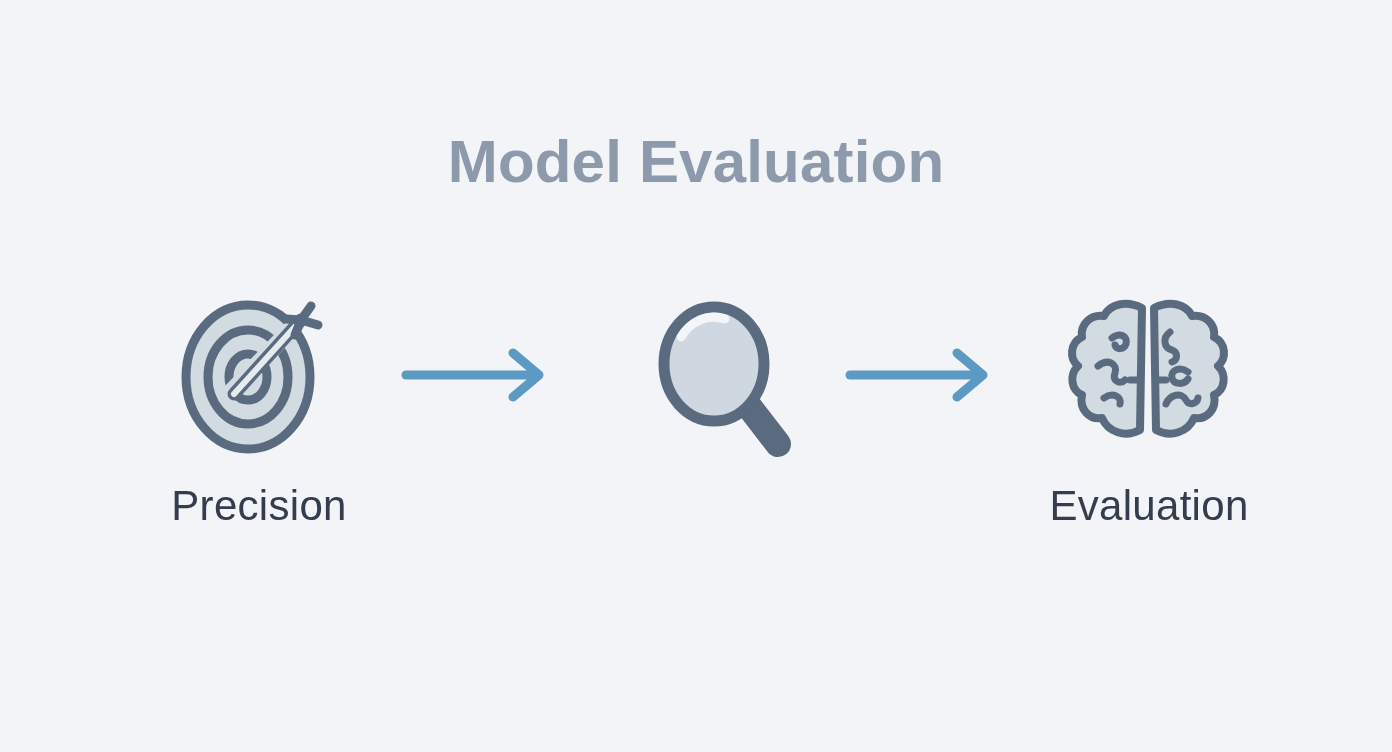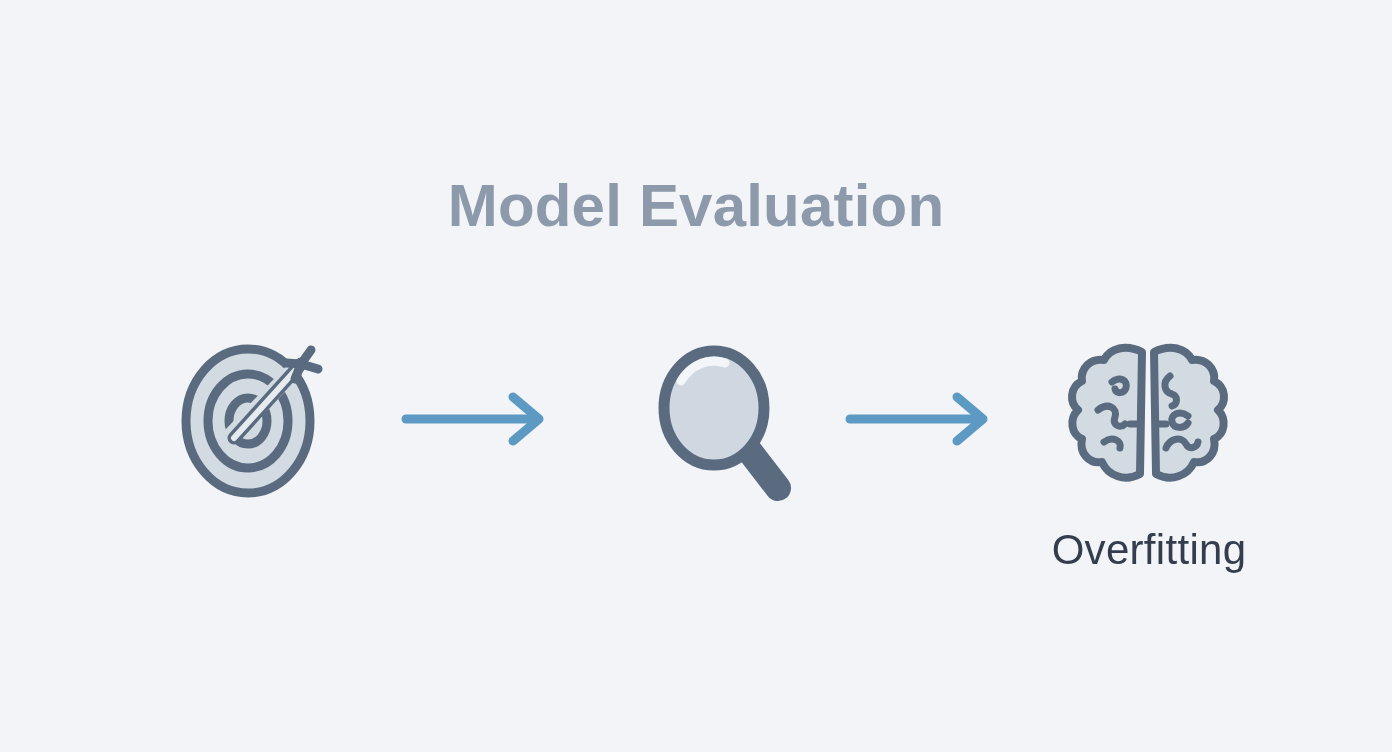--- a/index.html
+++ b/index.html
@@ -21,7 +21,6 @@
     width: 1392px;
     height: 592px;
     background: #f2f4f7;
-    margin-top: 44px;
   }
 
   

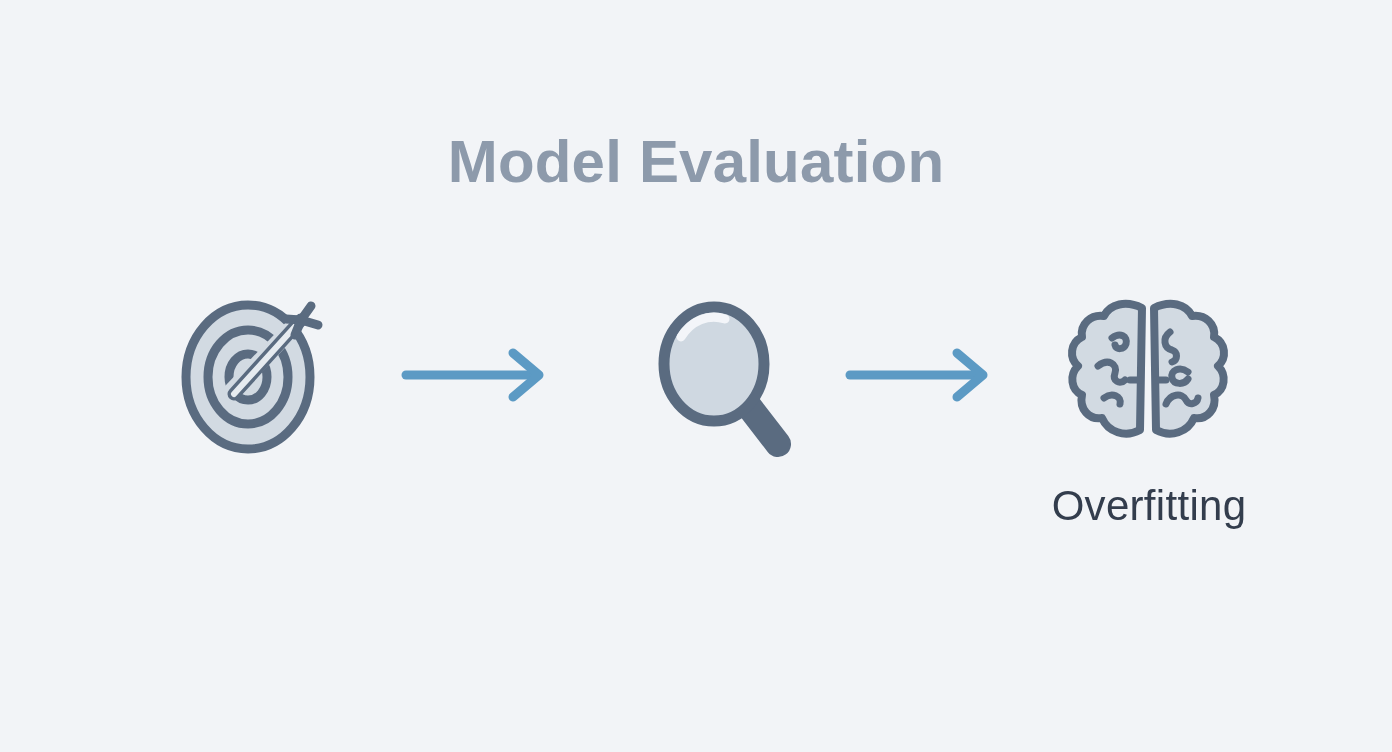--- a/index.html
+++ b/index.html
@@ -192,6 +192,7 @@
   </div>
 
   <div class="labels-row">
+    <div class="step-label label-1">Precision</div>
     <div class="step-label label-3">Overfitting</div>
   </div>
 

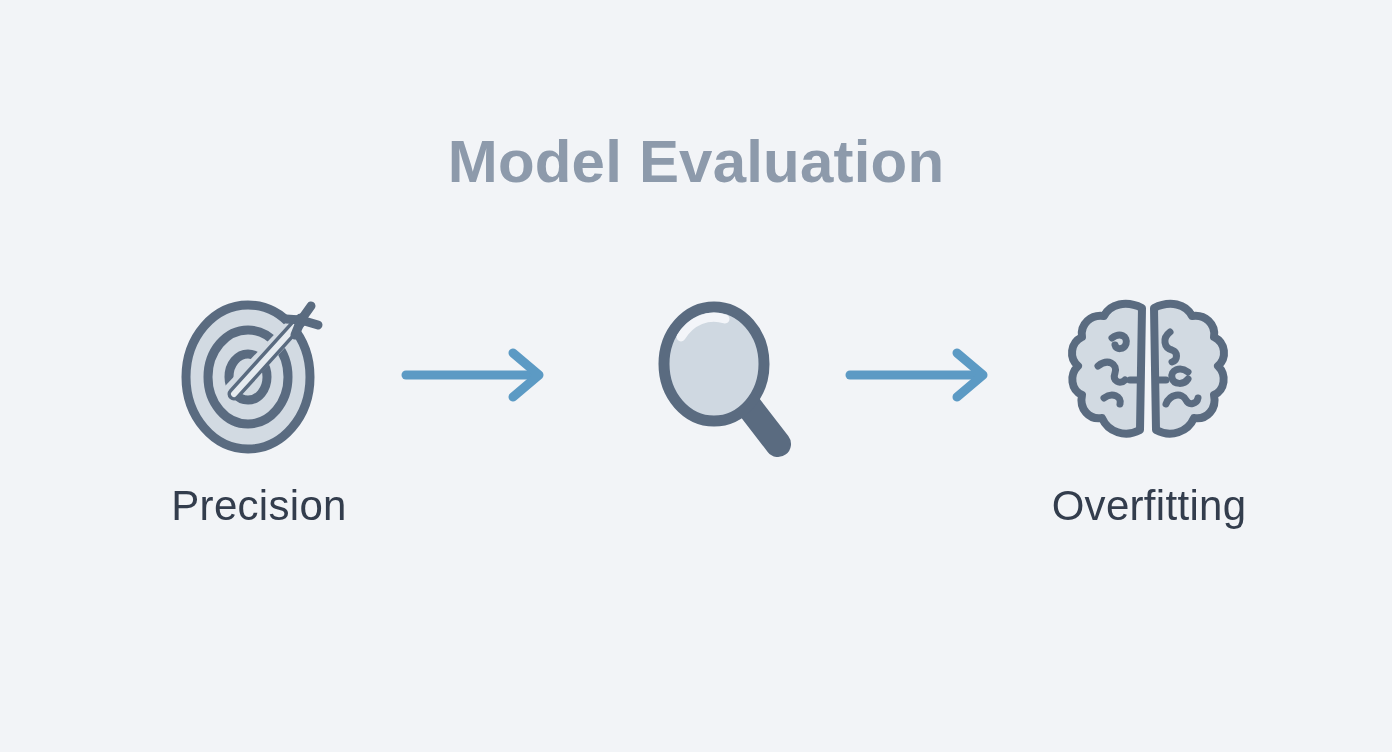--- a/index.html
+++ b/index.html
@@ -193,7 +193,7 @@
 
   <div class="labels-row">
     <div class="step-label label-1">Precision</div>
-    <div class="step-label label-3">Overfitting</div>
+    <div class="step-label label-3">Evaluation</div>
   </div>
 
 </div>

